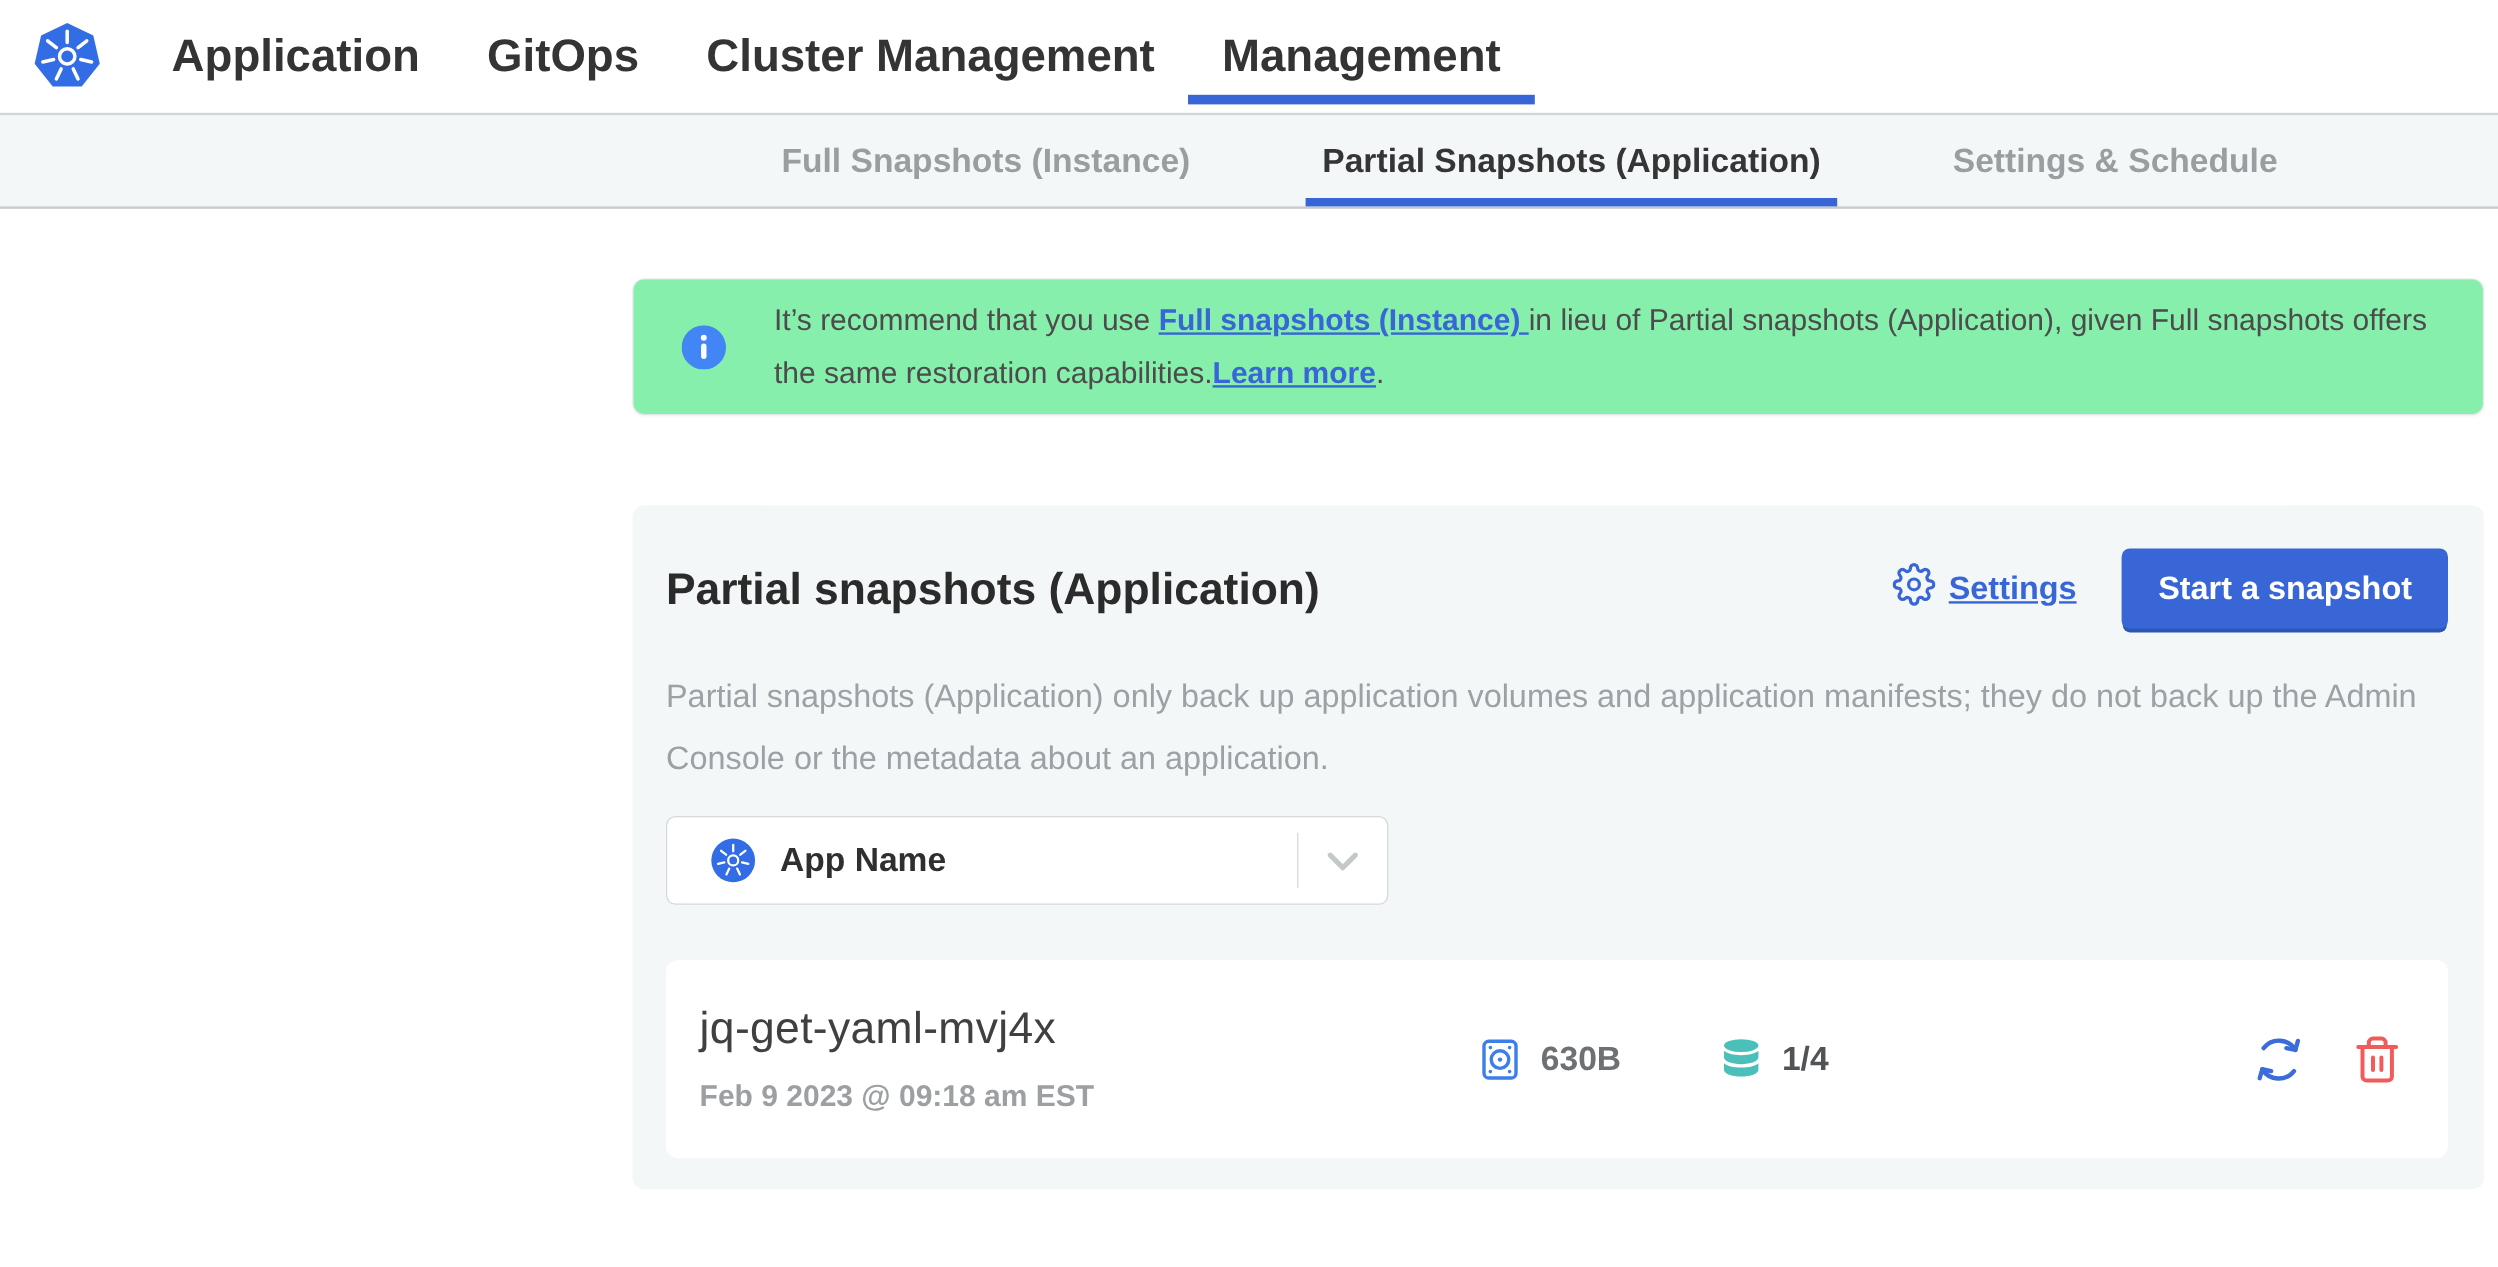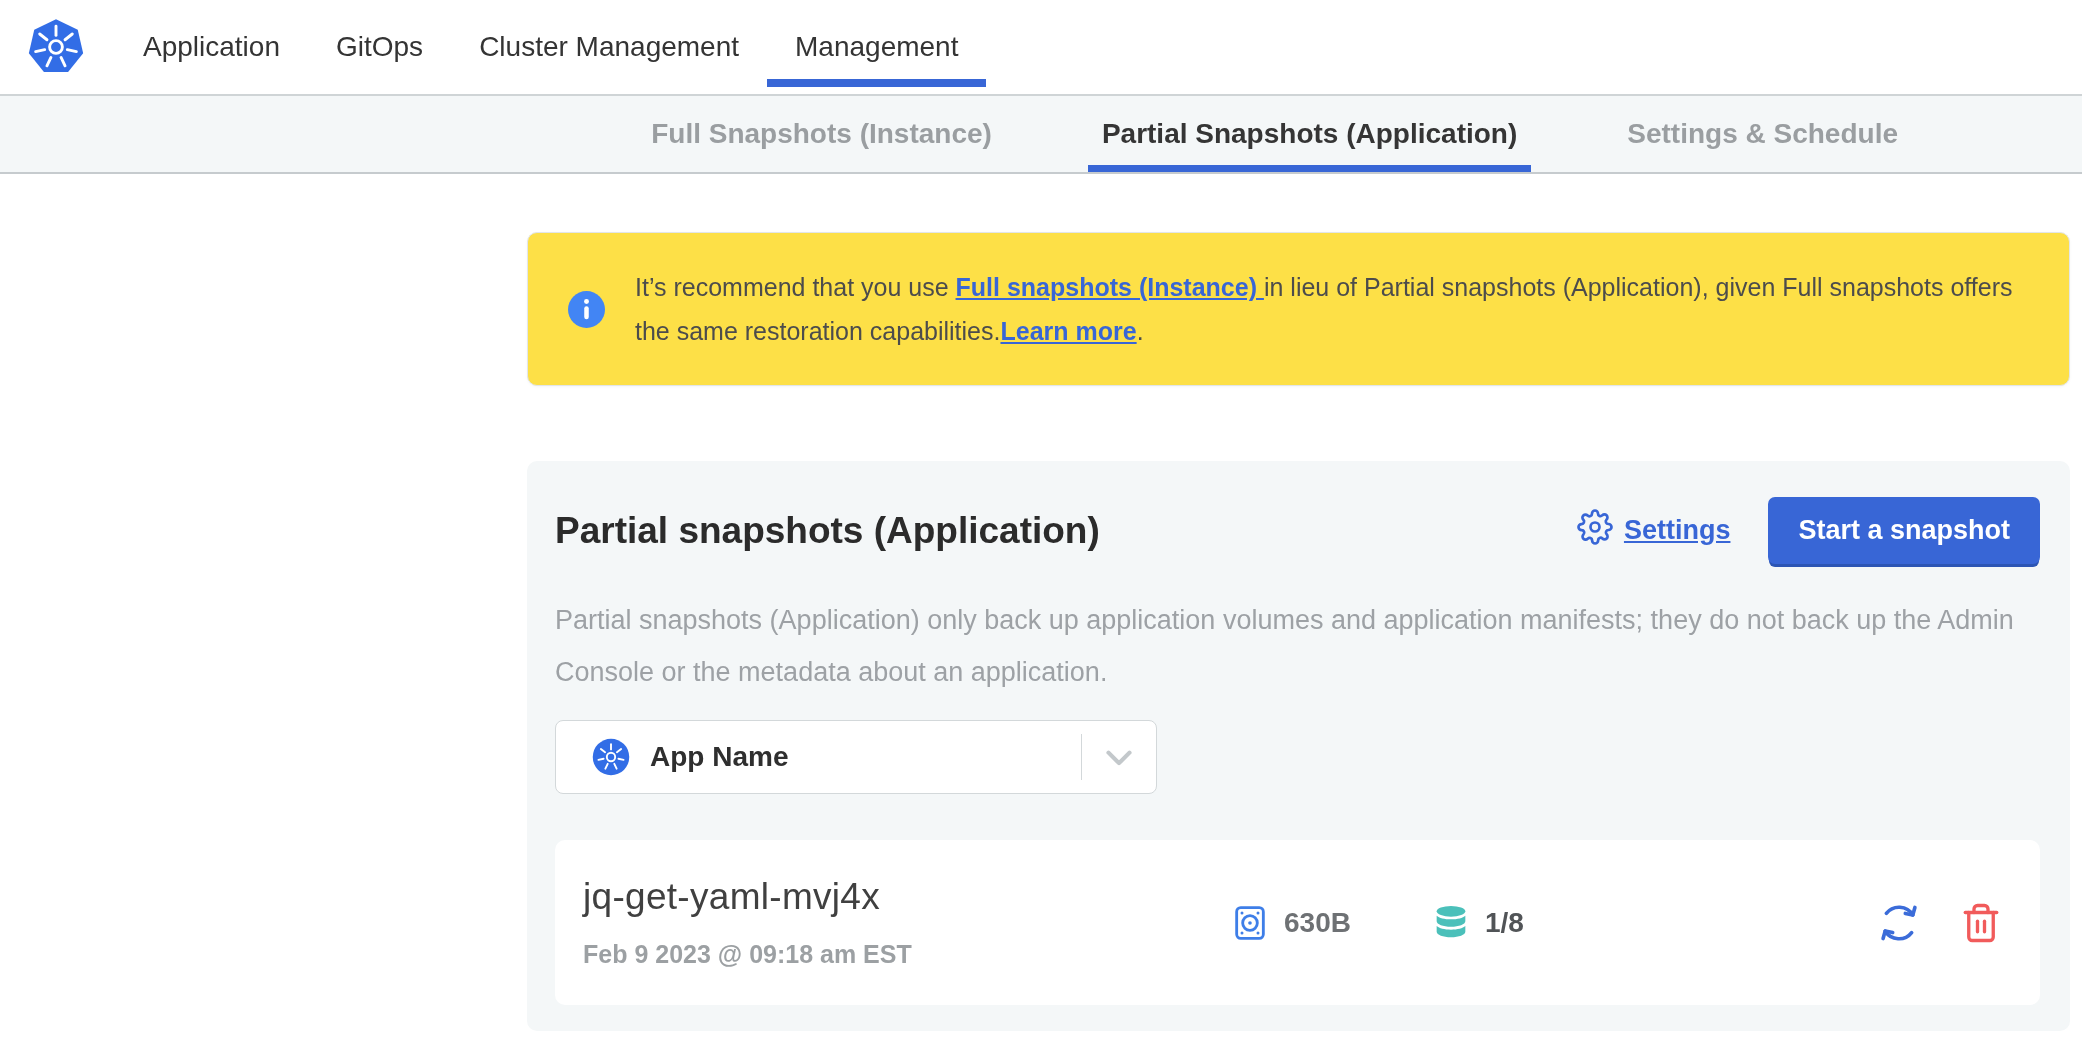--- a/index.html
+++ b/index.html
@@ -24,7 +24,7 @@
     position: relative; height: 80px;
     display: flex; align-items: center;
     padding: 0 28px;
-    font-size: 28px; font-weight: 400; color: #343434;
+    font-size: 38px; font-weight: 700; color: #343434;
     cursor: pointer; text-decoration: none;
   }
   .nav-item.active::after {

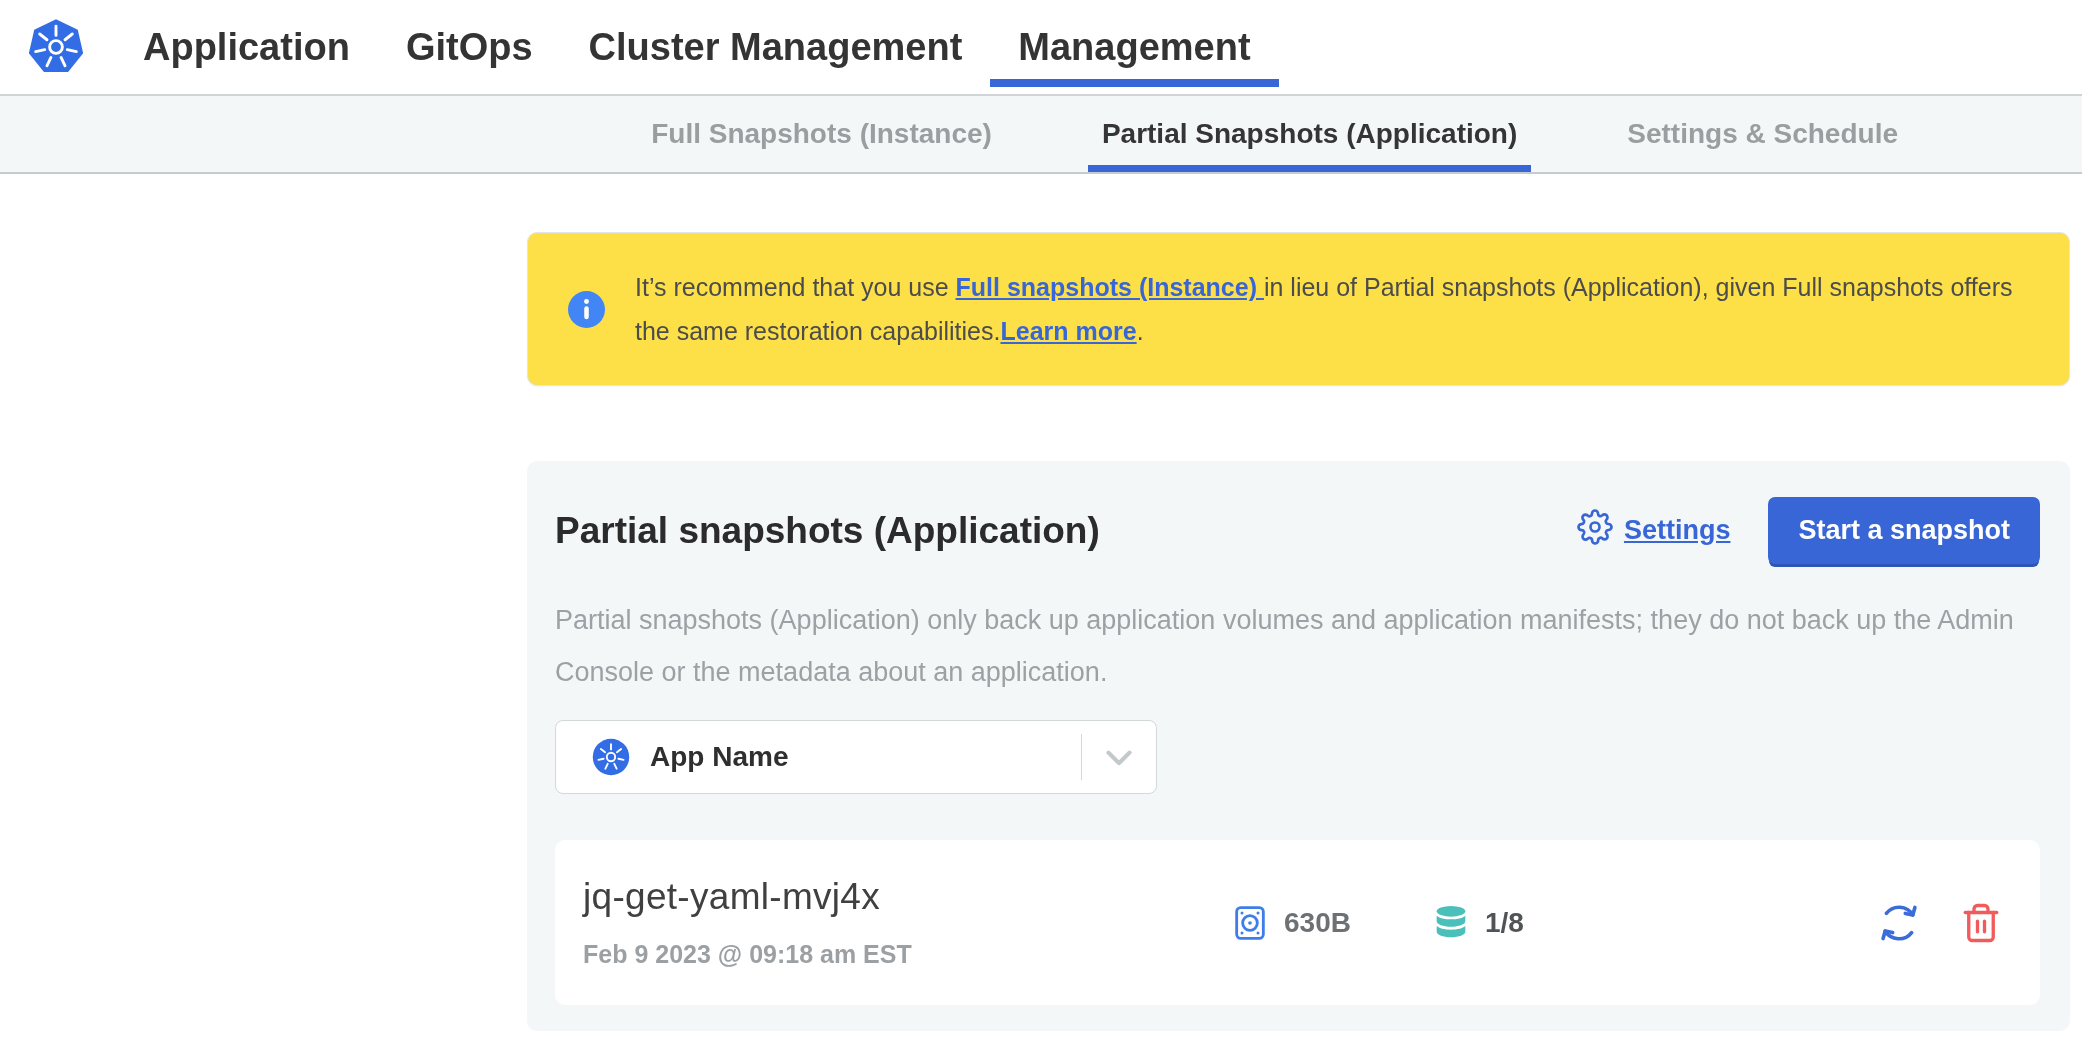--- a/index.html
+++ b/index.html
@@ -55,10 +55,10 @@
 
   
   .banner {
-    margin-top: 58px; background: #fde047;
+    margin-top: 58px; background: #86efac;
     border: 1px solid #e2e6e8; border-radius: 10px;
     box-shadow: 0 1px 3px rgba(0,0,0,0.04);
-    padding: 32px 40px; display: flex; align-items: center; gap: 30px;
+    padding: 12px 40px; display: flex; align-items: center; gap: 40px;
   }
   .banner-text { margin: 0; font-size: 25px; line-height: 44px; color: #4c4c4c; }
   .banner-text a { color: #3866d6; font-weight: 700; text-decoration: underline; cursor: pointer; }

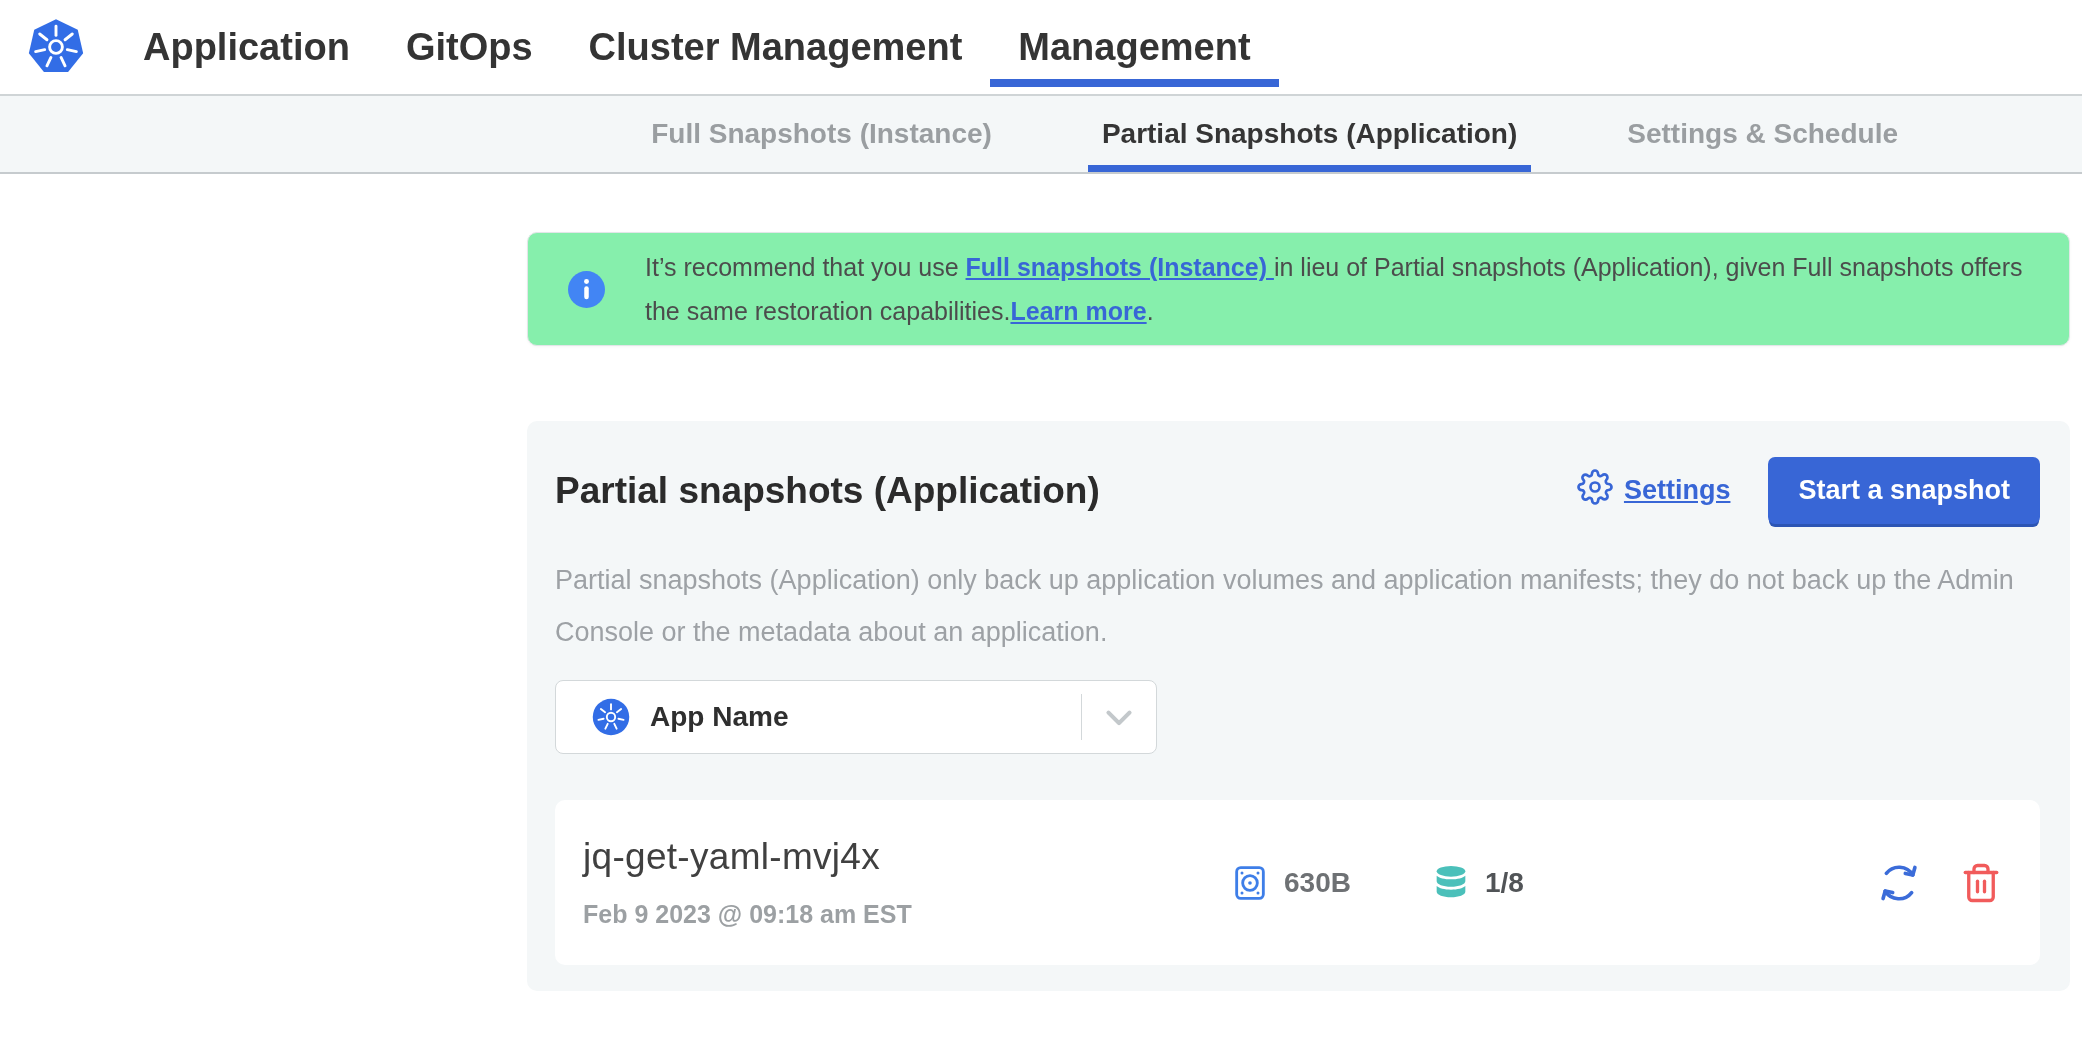--- a/index.html
+++ b/index.html
@@ -240,7 +240,7 @@
                 <path d="M3.4 13.8v3.4c0 1.8 3.85 3.3 8.6 3.3s8.6-1.5 8.6-3.3v-3.4c-1.5 1.4-4.7 2.2-8.6 2.2s-7.1-.8-8.6-2.2z"></path>
               </svg>
             </span>
-            <span class="val-vol">1/8</span>
+            <span class="val-vol">1/4</span>
           </div>
         </div>
       </div>

